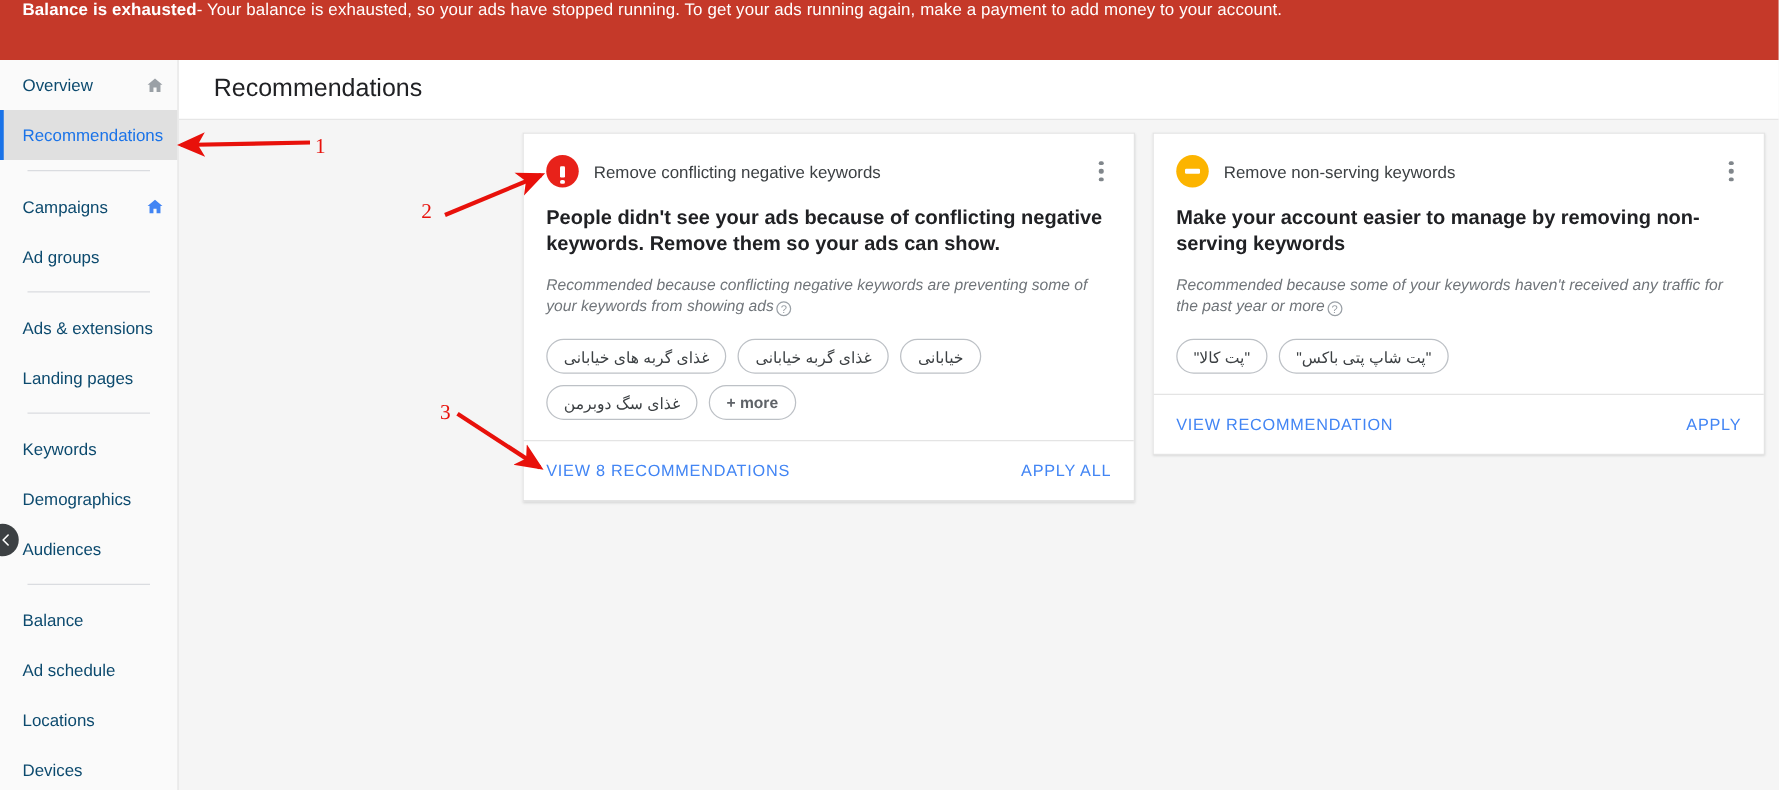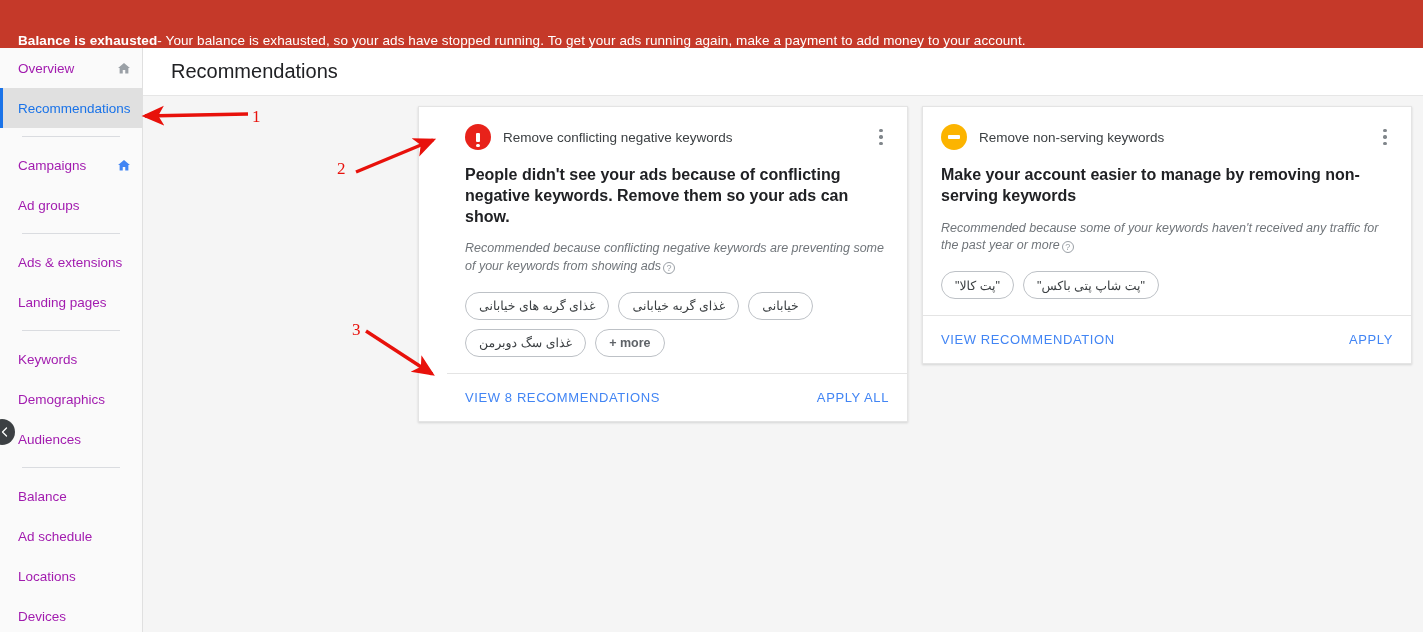--- a/index.html
+++ b/index.html
@@ -28,7 +28,7 @@
     height: 48px;
     background: #c53929;
     display: flex;
-    align-items: flex-end;
+    align-items: flex-start;
     padding-left: 18px;
     color: #ffffff;
     font-size: 13.5px;

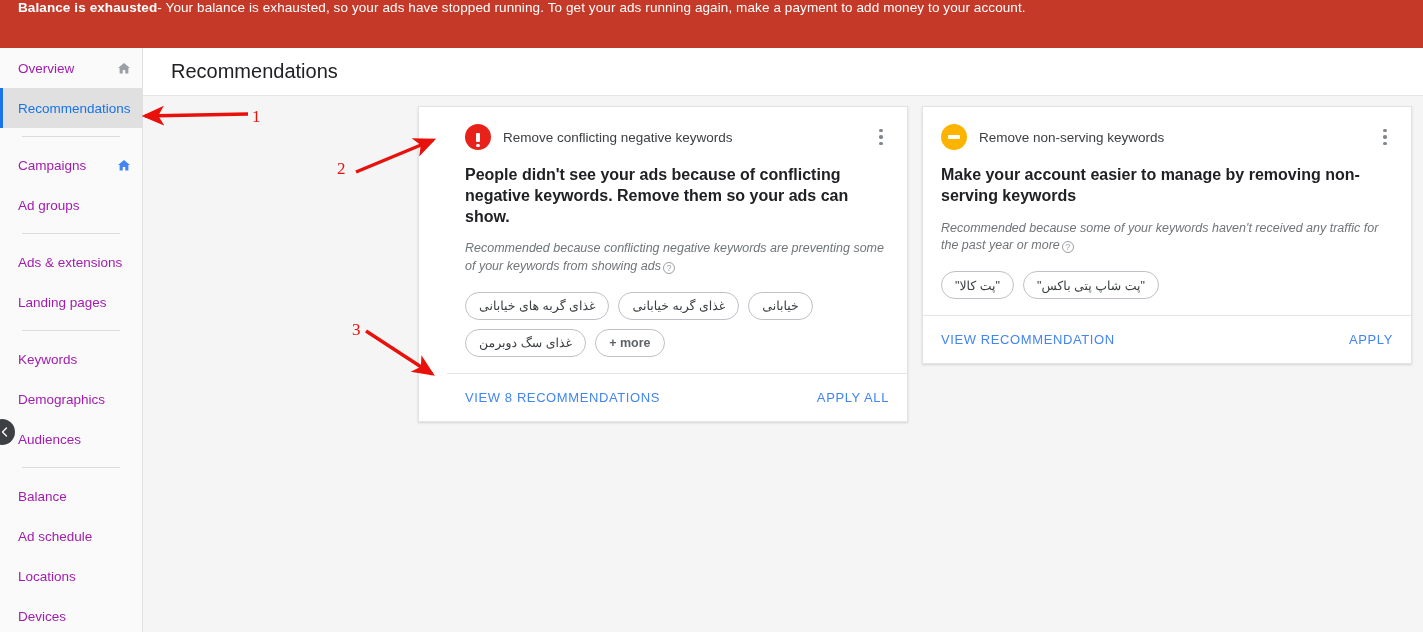--- a/index.html
+++ b/index.html
@@ -56,7 +56,7 @@
     padding-left: 18px;
     padding-right: 10px;
     font-size: 13.5px;
-    color: #a21caf;
+    color: #0c4a6e;
     cursor: pointer;
     white-space: nowrap;
   }

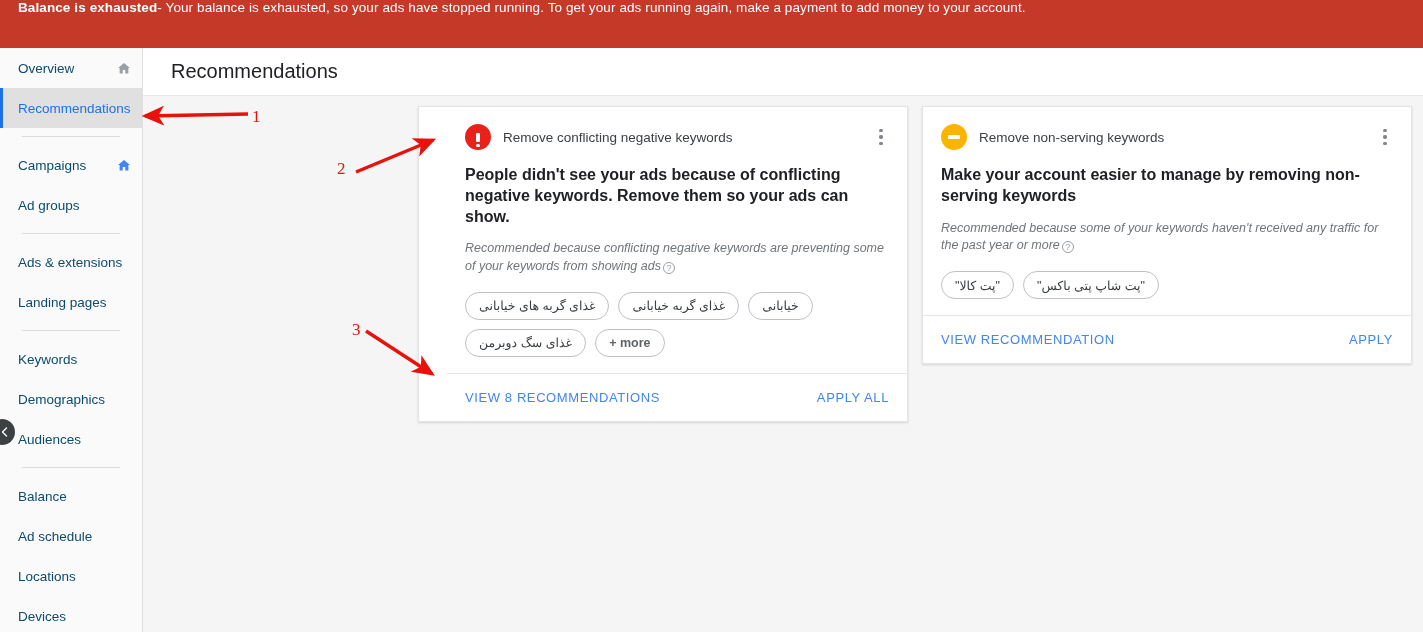--- a/index.html
+++ b/index.html
@@ -130,7 +130,7 @@
     border: 1px solid #e4e4e4;
     box-shadow: 0 1px 2px rgba(60,64,67,.18);
   }
-  #card-0 { left: 275px; top: 10px; width: 490px; padding-left: 28px; }
+  #card-0 { left: 275px; top: 10px; width: 490px; }
   #card-1 { left: 779px; top: 10px; width: 490px; }
 
   .card-body { padding: 16px 18px 6px 18px; }

